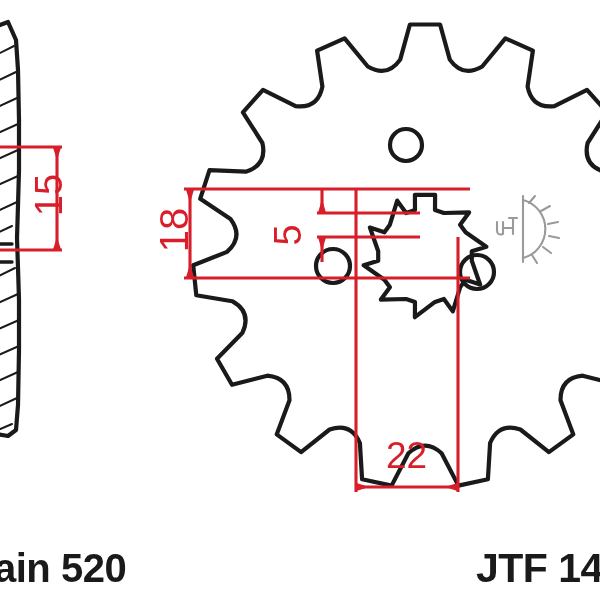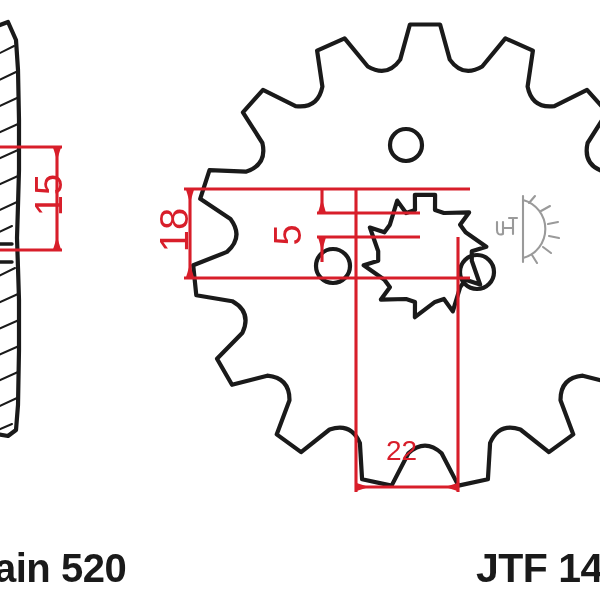--- a/index.html
+++ b/index.html
@@ -89,7 +89,7 @@
   #dim-15 { left: 28px;  top: 176px; font-size: 38px; transform: rotate(-90deg); }
   #dim-18 { left: 152px; top: 210px; font-size: 40px; transform: rotate(-90deg); }
   #dim-5  { left: 277px; top: 216px; font-size: 38px; transform: rotate(-90deg); }
-  #dim-22 { left: 386px; top: 437px; font-size: 28px; }
+  #dim-22 { left: 386px; top: 437px; font-size: 37px; }
 </style>
 </head>
 <body>

